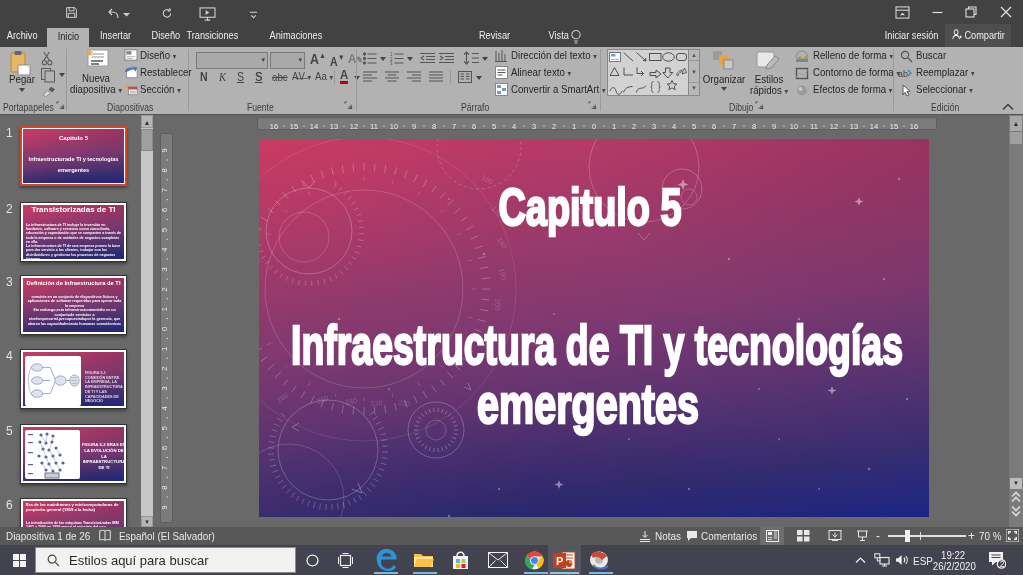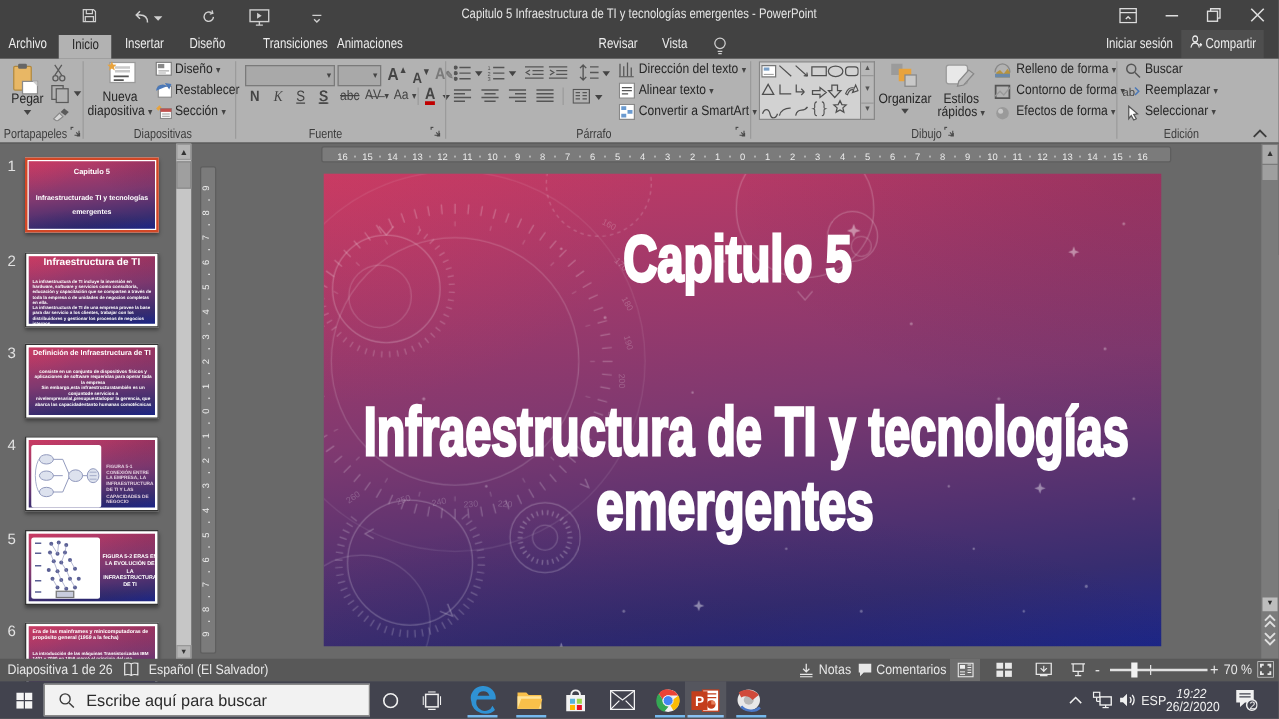--- a/index.html
+++ b/index.html
@@ -108,7 +108,6 @@
         <path d="M1 2.5h8M2.5 6l2.5 2.5L7.5 6"></path>
       </svg>
   </div>
-  <div id="title-text"><span style="display:inline-block; transform:scaleX(0.82);">Capitulo 5 Infraestructura de TI y tecnologías emergentes - PowerPoint</span></div>
   <div class="winbtn" style="left:885px;">
       <svg width="15" height="13" viewBox="0 0 16 14" fill="none" stroke="#dedede" stroke-width="1.1">
         <rect x="1" y="1" width="14" height="12"></rect>

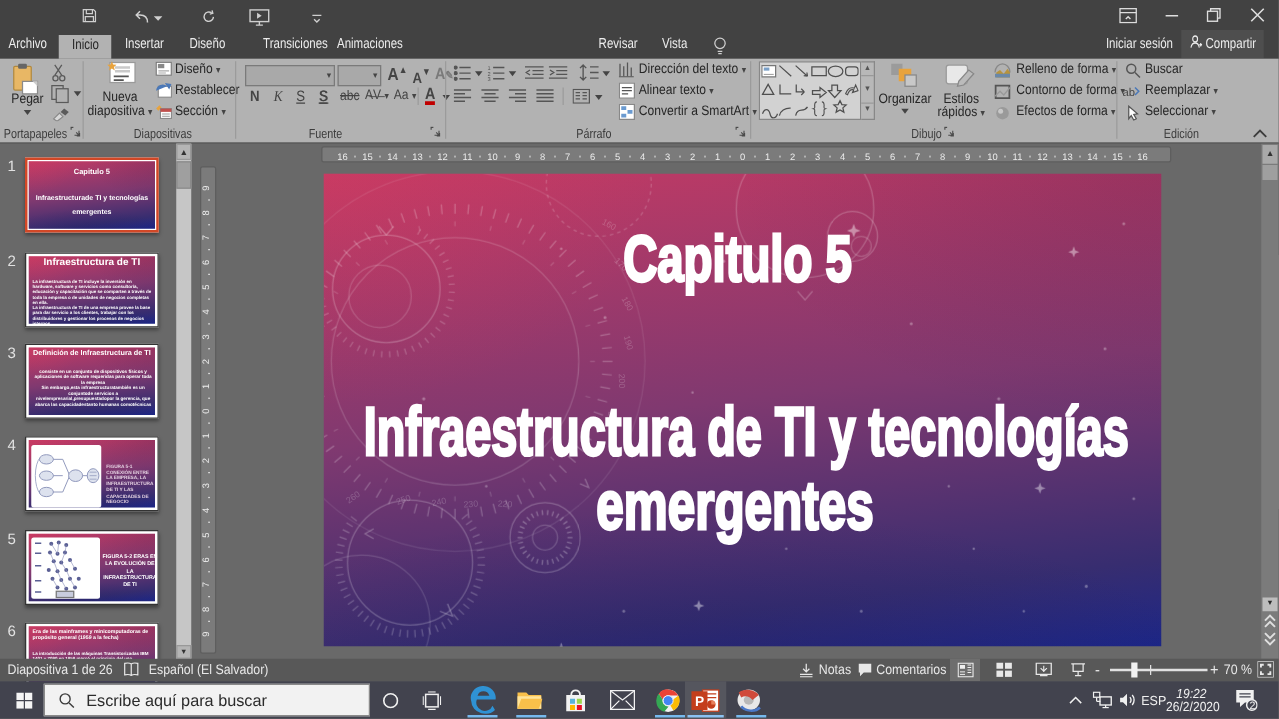--- a/index.html
+++ b/index.html
@@ -138,7 +138,7 @@
   <div class="tab" id="tab-inicio" style="left:47px; width:42px;"><span class="tcond">Inicio</span></div>
   <div class="tab" style="left:91px; width:48px;"><span class="tcond">Insertar</span></div>
   <div class="tab" style="left:143px; width:45px;"><span class="tcond">Diseño</span></div>
-  <div class="tab" style="left:200px; width:72px;"><span class="tcond">Transiciones</span></div>
+  <div class="tab" style="left:176px; width:72px;"><span class="tcond">Transiciones</span></div>
   <div class="tab" style="left:260px; width:72px;"><span class="tcond">Animaciones</span></div>
   <div class="tab" style="left:470px; width:48px;"><span class="tcond">Revisar</span></div>
   <div class="tab" style="left:518px; width:44px;"><span class="tcond">Vista</span></div>

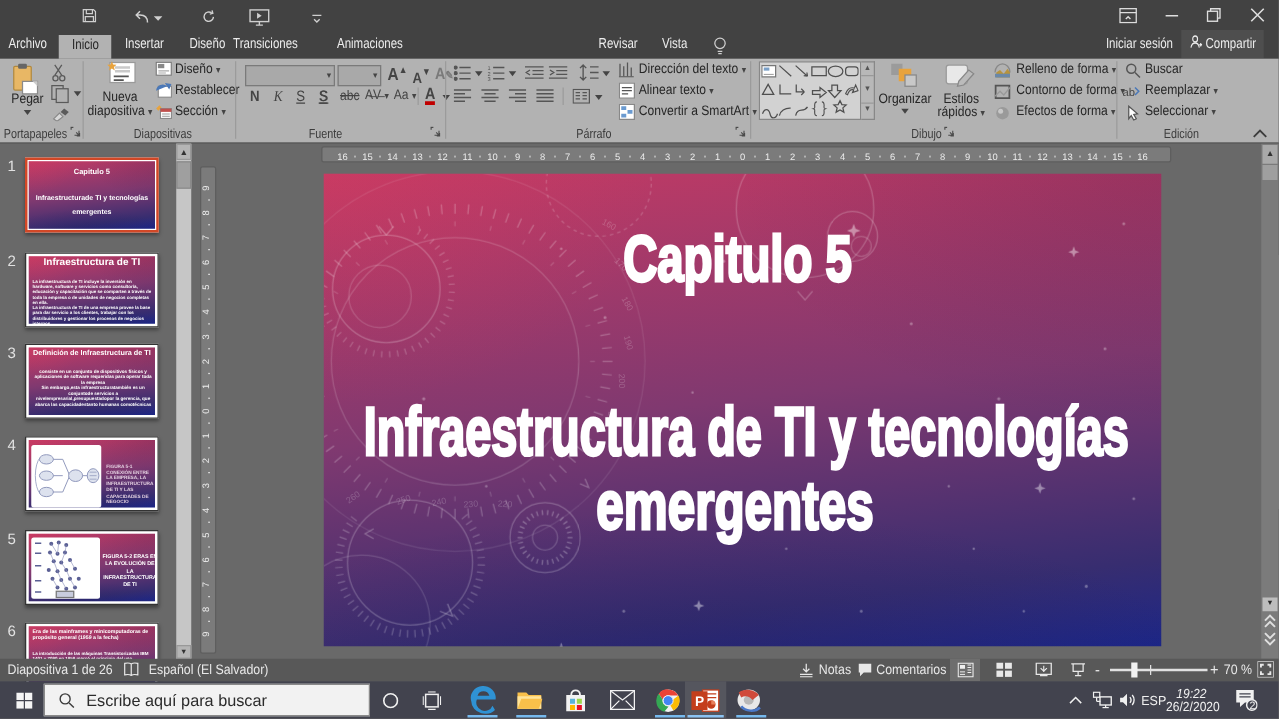--- a/index.html
+++ b/index.html
@@ -141,7 +141,7 @@
   <div class="tab" style="left:176px; width:72px;"><span class="tcond">Transiciones</span></div>
   <div class="tab" style="left:260px; width:72px;"><span class="tcond">Animaciones</span></div>
   <div class="tab" style="left:470px; width:48px;"><span class="tcond">Revisar</span></div>
-  <div class="tab" style="left:518px; width:44px;"><span class="tcond">Vista</span></div>
+  <div class="tab" style="left:537px; width:44px;"><span class="tcond">Vista</span></div>
   <svg style="position:absolute; left:570px; top:5px;" width="12" height="15" viewBox="0 0 13 16" fill="none" stroke="#cfcfcf" stroke-width="1.1">
       <circle cx="6.5" cy="6" r="4.5"></circle>
       <path d="M4.5 13h4M5 15h3"></path>

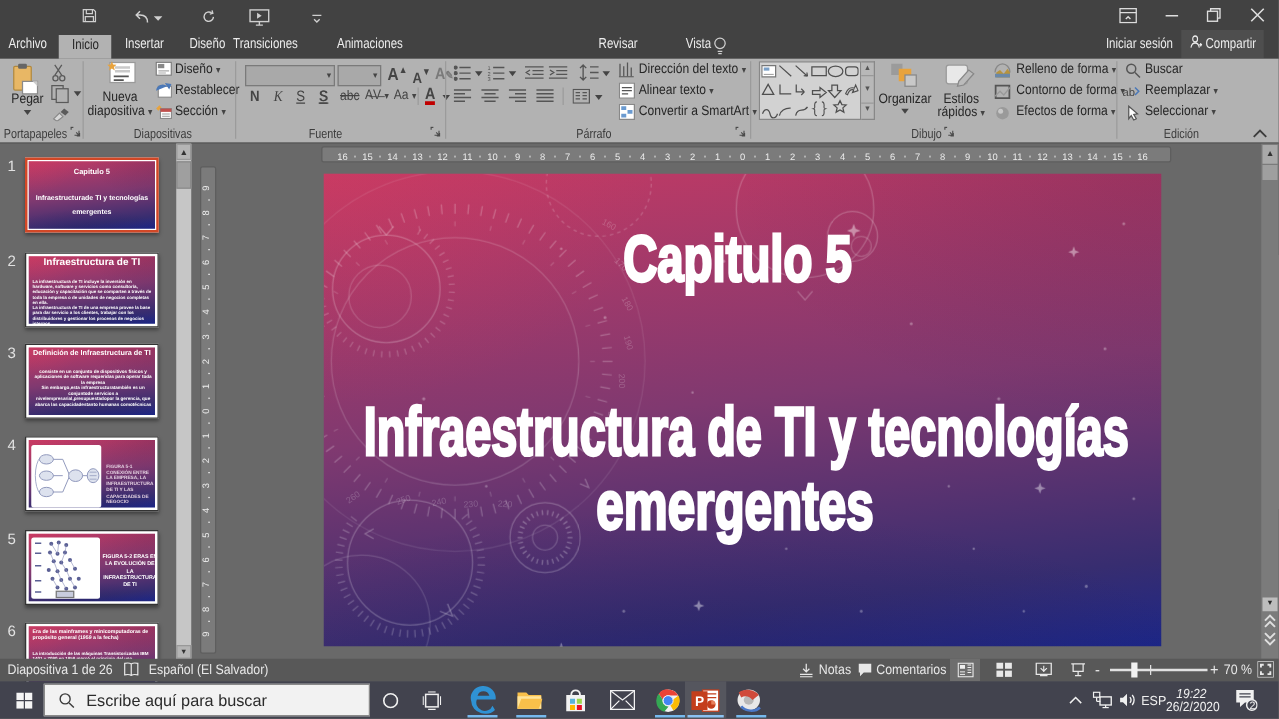--- a/index.html
+++ b/index.html
@@ -393,7 +393,7 @@
   <div class="tnum" style="top:87px;">2</div>
   <div class="thumb" style="top:87px;">
     <div class="tgrad"></div>
-    <div class="tt" style="top:2px; font-size:8px;">Infraestructura de TI</div>
+    <div class="tt" style="top:2px; font-size:8px;">Transistorizadas de TI</div>
     <div class="tt" style="top:20px; left:5px; right:3px; text-align:left; font-size:3.6px; line-height:1.18; font-weight:bold;">La infraestructura de TI incluye la inversión en hardware, software y servicios  como consultoría, educación y capacitación  que se comparten a través de toda la empresa o de  unidades de negocios completas en ella.<br>La infraestructura de TI de una empresa provee la base para dar servicio a los clientes, trabajar con los distribuidores y gestionar los procesos de negocios internos.</div>
   </div>
   <div class="tnum" style="top:160px;">3</div>

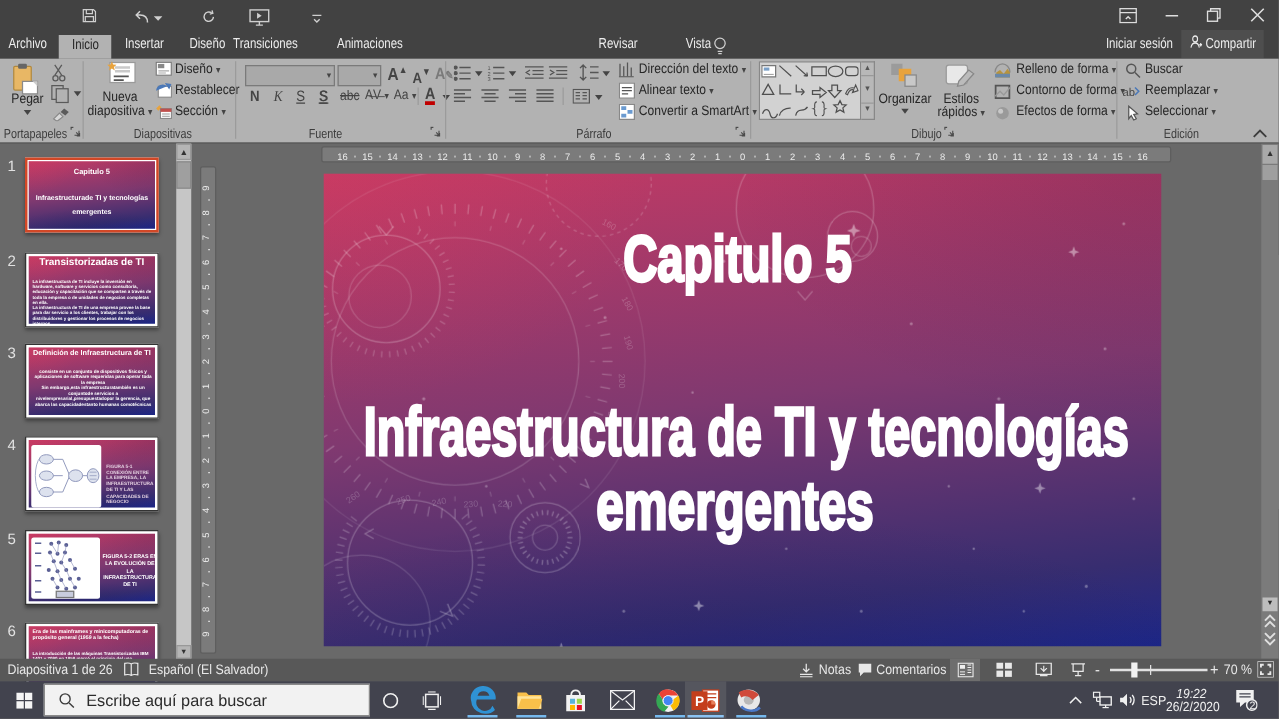--- a/index.html
+++ b/index.html
@@ -728,7 +728,7 @@
         <circle cx="5.5" cy="5.5" r="4.3"></circle>
         <path d="M9 9l4 4"></path>
       </svg>
-    <span style="margin-left:9px; font-size:13px; color:#2b2b2b;">Escribe aquí para buscar</span>
+    <span style="margin-left:9px; font-size:13px; color:#2b2b2b;">Estilos aquí para buscar</span>
   </div>
 
   <svg class="abs" style="left:306px; top:9px;" width="13" height="13" viewBox="0 0 15 15" fill="none" stroke="#f0f0f0" stroke-width="1.5">

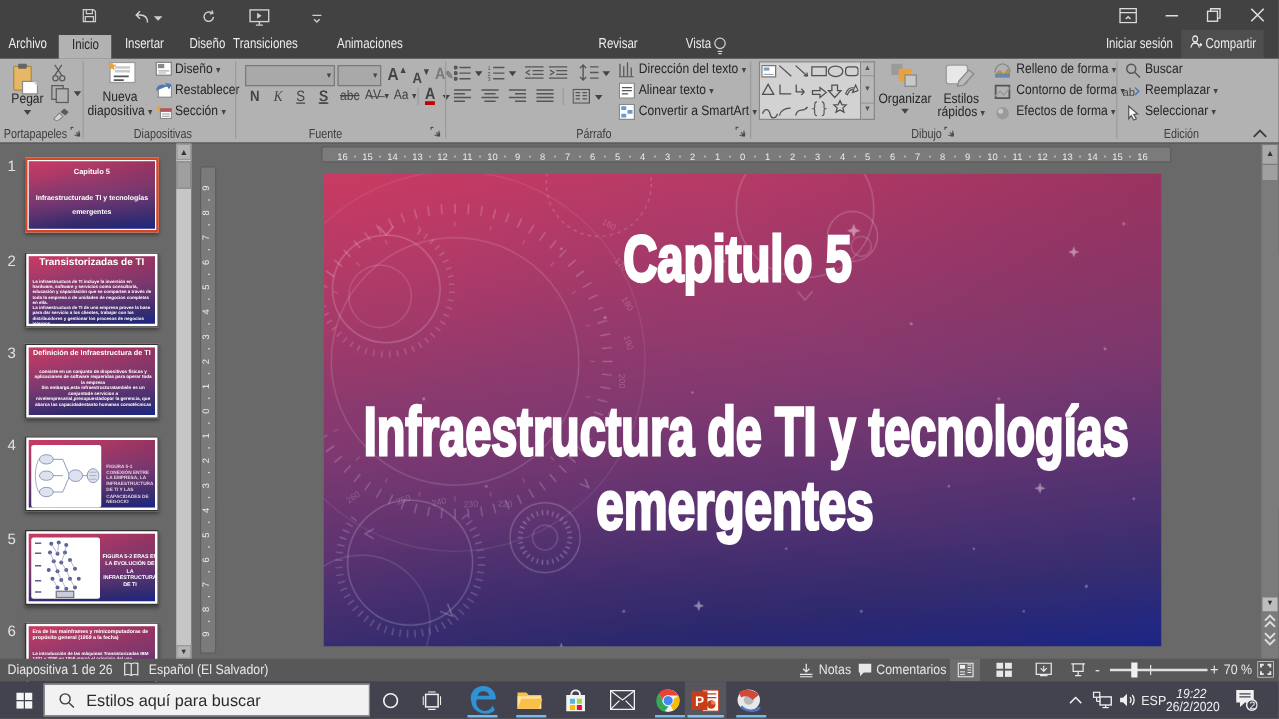--- a/index.html
+++ b/index.html
@@ -811,7 +811,7 @@
       <path d="M8.5 4a4 4 0 0 1 0 5M10.5 2.2a6.5 6.5 0 0 1 0 8.6" fill="none" stroke="#f0f0f0" stroke-width="1.2"></path>
     </svg>
   <div class="abs" style="left:913px; top:10px; font-size:10.5px; color:#f0f0f0;"><span style="display:inline-block; transform:scaleX(0.95); transform-origin:left;">ESP</span></div>
-  <div class="abs" style="left:933px; top:4px; width:40px; text-align:center; font-size:10.5px; color:#f0f0f0;font-style:italic;"><span style="display:inline-block; transform:scaleX(0.92);">19:22</span></div>
+  <div class="abs" style="left:933px; top:4px; width:40px; text-align:center; font-size:10.5px; color:#f0f0f0;"><span style="display:inline-block; transform:scaleX(0.92);">19:22</span></div>
   <div class="abs" style="left:931px; top:15px; width:44px; text-align:center; font-size:10.5px; color:#f0f0f0;"><span style="display:inline-block; transform:scaleX(0.92);">26/2/2020</span></div>
   <svg class="abs" style="left:988px; top:6px;" width="18" height="18" viewBox="0 0 18 18">
       <path d="M1 1h14v10H8l-4 3.5V11H1z" fill="#f0f0f0"></path>

